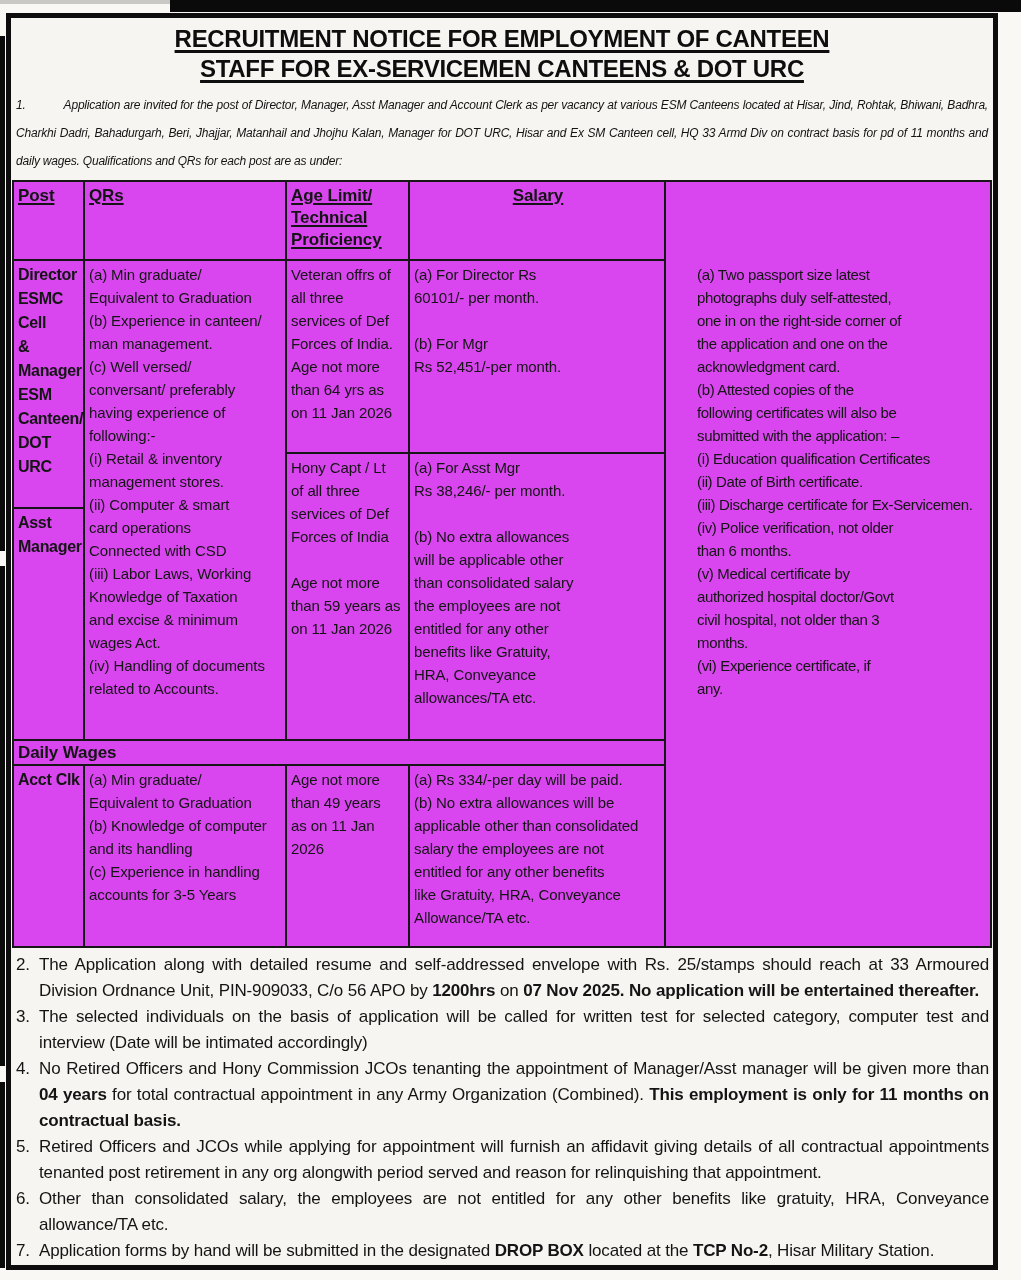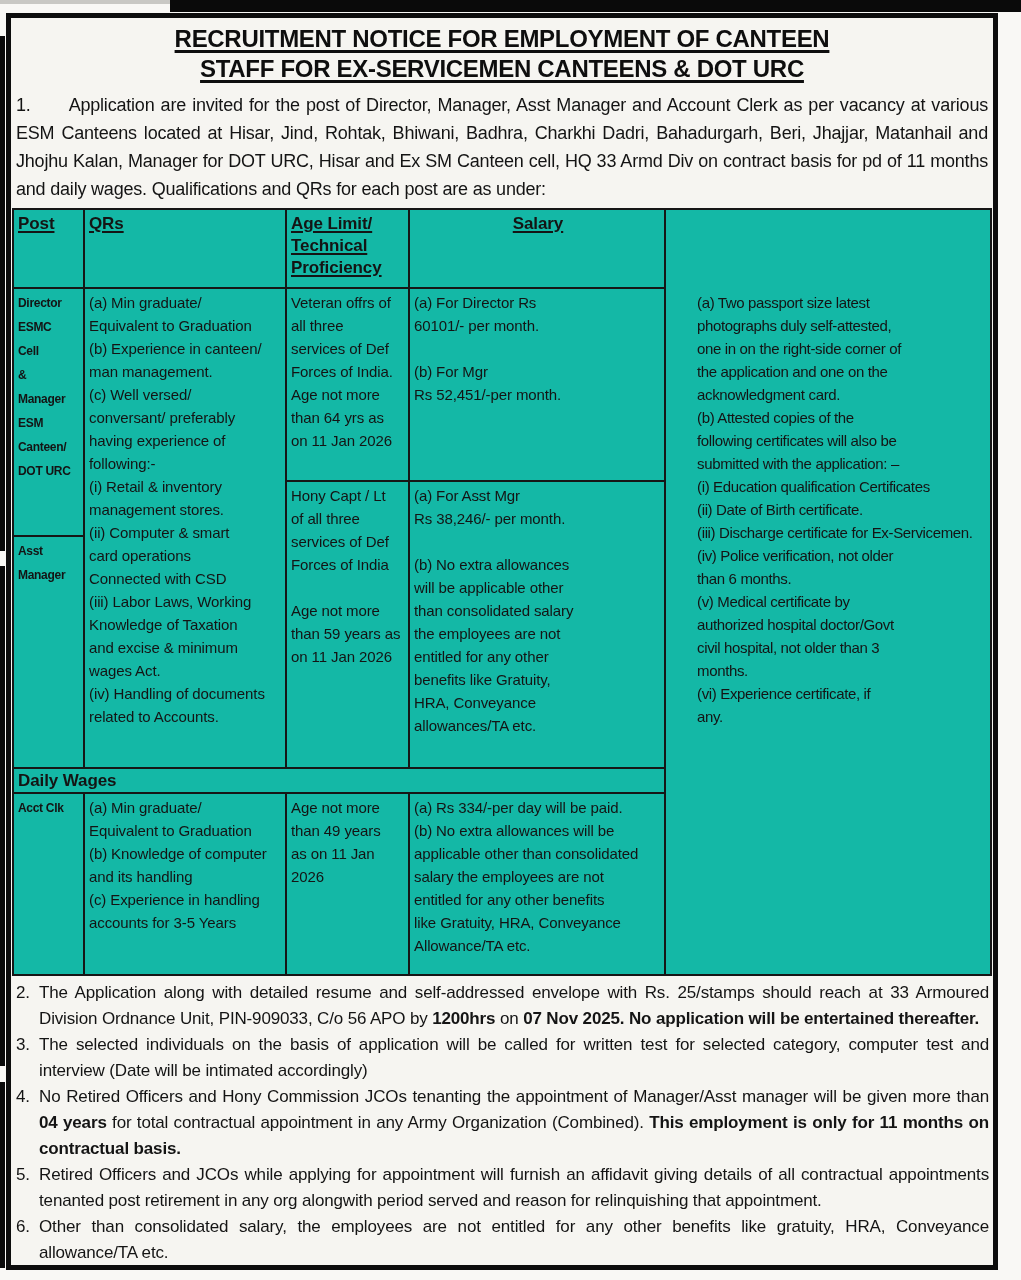--- a/index.html
+++ b/index.html
@@ -43,9 +43,10 @@
 
   .intro {
     margin:7px 5px 0 5px;
-    font-size:18px; line-height:28px;
+    font-size:12px; line-height:28px;
     text-align:justify;
     letter-spacing:-0.2px;
+    font-style:italic;
   }
   .intro .inum { padding-right:38px; }
 

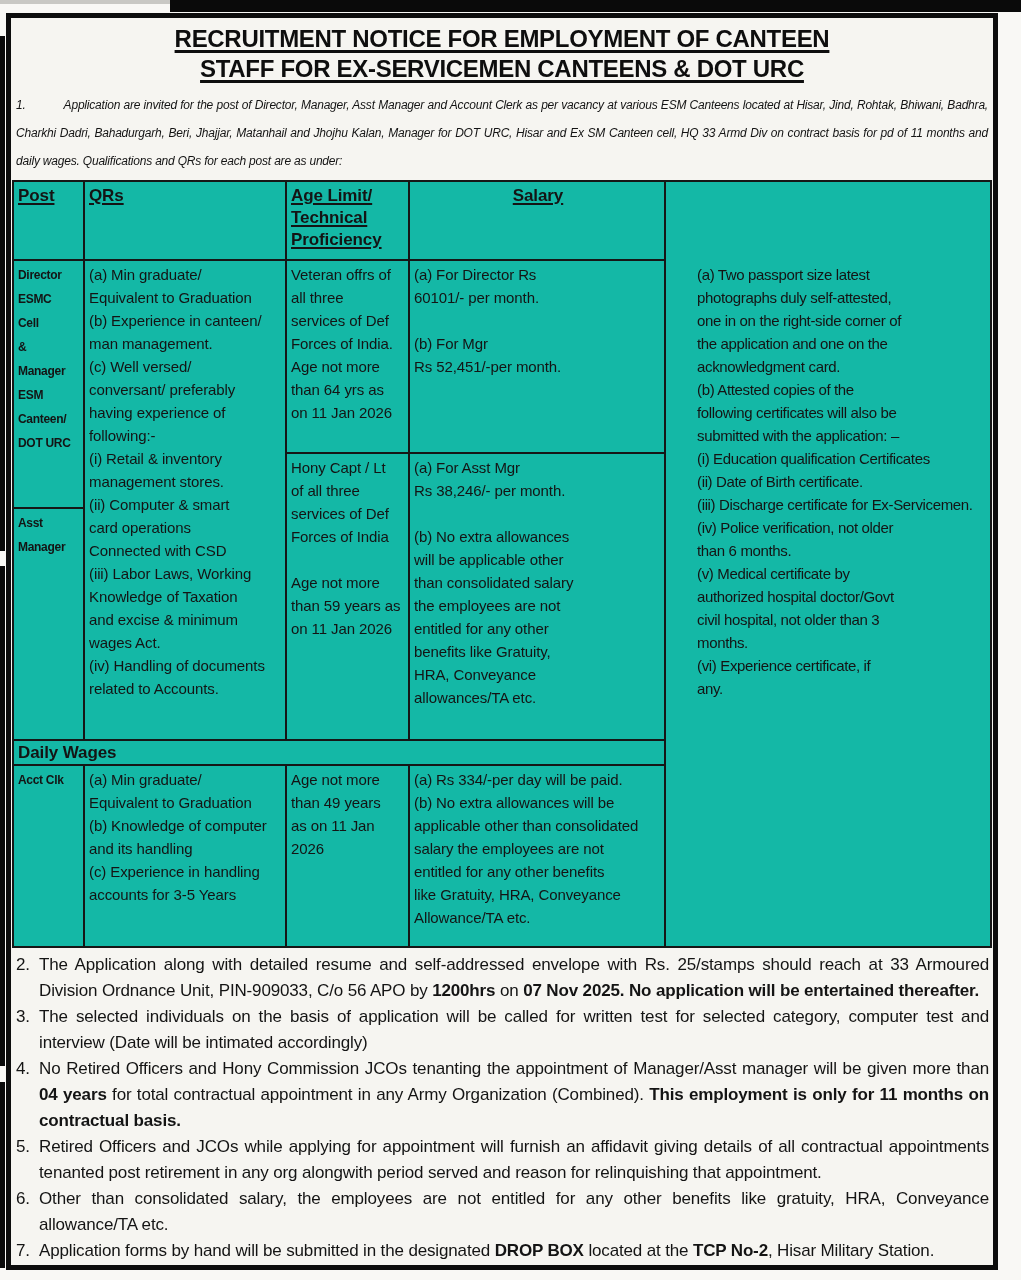--- a/index.html
+++ b/index.html
@@ -58,7 +58,7 @@
     grid-template-columns:71px 202px 123px 256px auto;
     grid-template-rows:79px 193px 55px 232px 25px 180px;
     border:2px solid #161616;
-    background:#14b8a6;
+    background:#d946ef;
   }
   .cell {
     border-right:2px solid #161616;

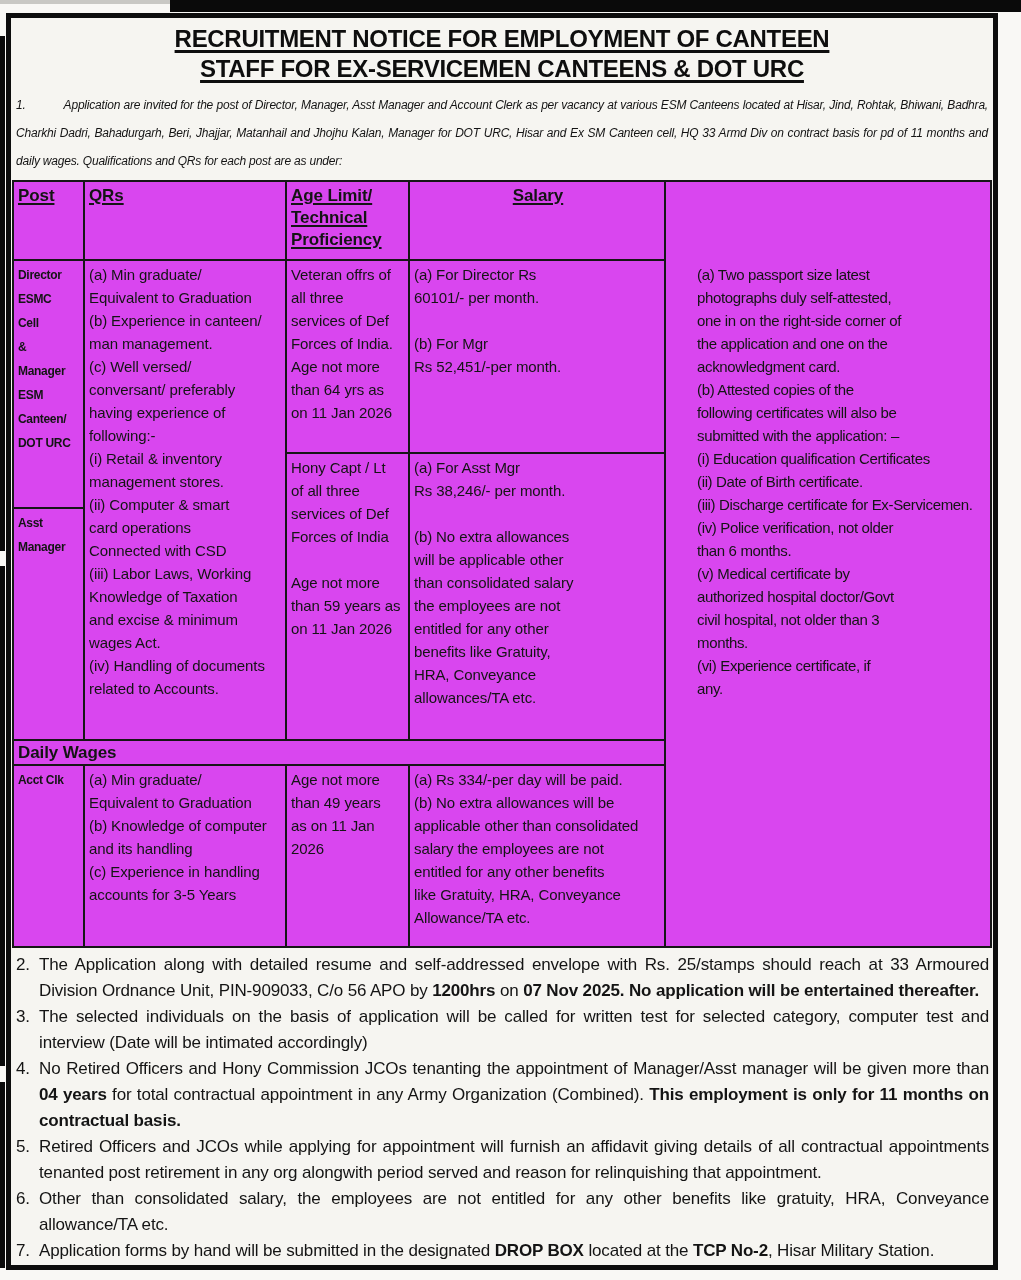--- a/index.html
+++ b/index.html
@@ -82,7 +82,7 @@
     white-space:pre-line;
   }
   .hdr.center { text-align:center; }
-  .postcell { font-weight:bold; font-size:12px; line-height:24px; letter-spacing:-0.3px; }
+  .postcell { font-weight:bold; font-size:16px; line-height:24px; letter-spacing:-0.3px; }
   .dailyrow  { font-weight:bold; font-size:17px; line-height:22px; padding-top:1px; }
   .docscell  { font-size:15px; letter-spacing:-0.35px; padding-left:3px; }
 

